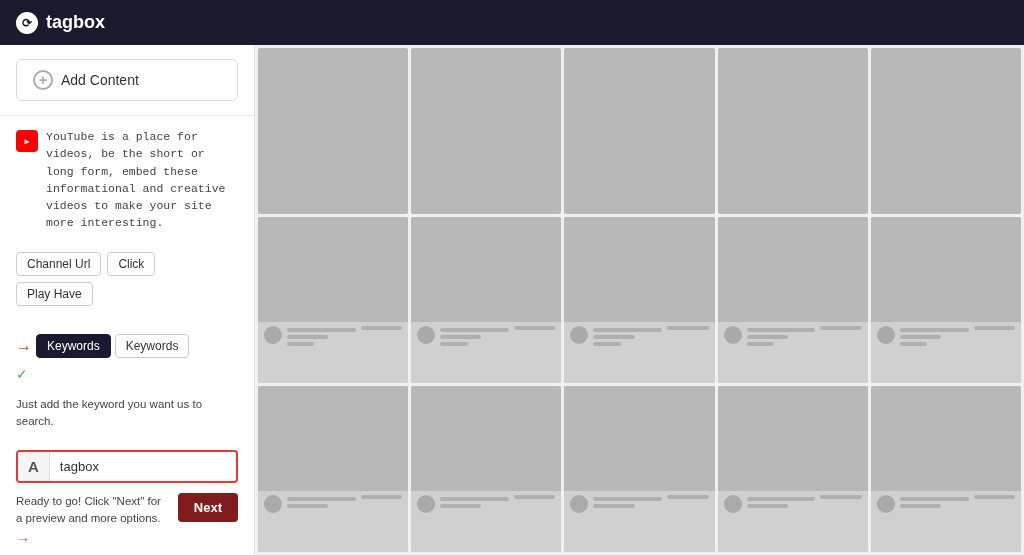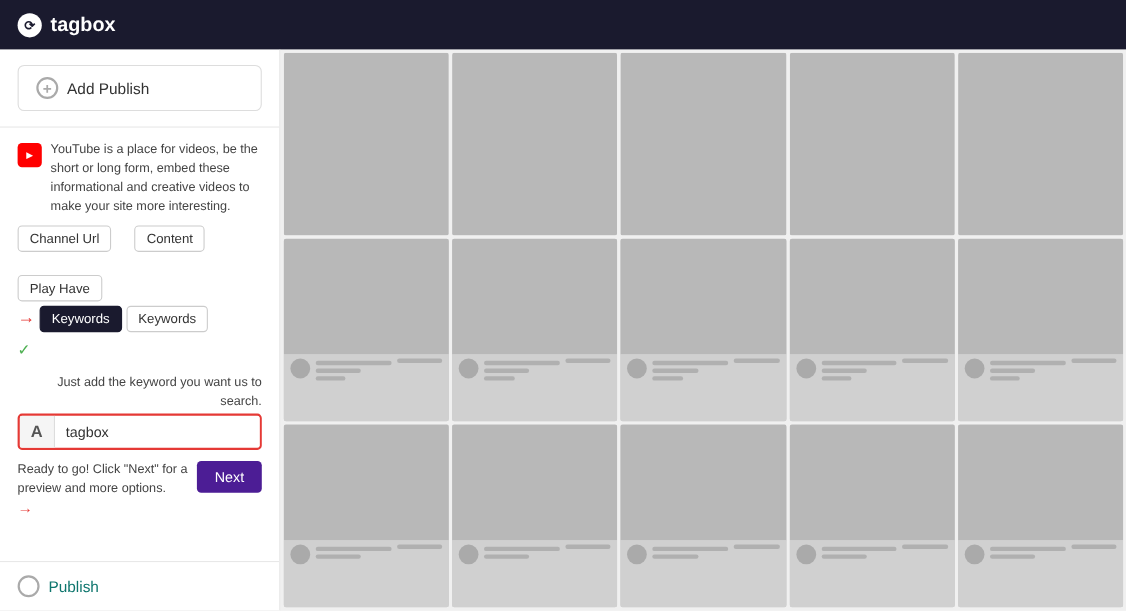--- a/index.html
+++ b/index.html
@@ -338,7 +338,7 @@
     <div class="sidebar-section-add-content">
       <button class="add-content-btn">
         <div class="circle-icon">+</div>
-        <span>Add Publish</span>
+        <span>Add Content</span>
       </button>
     </div>
 

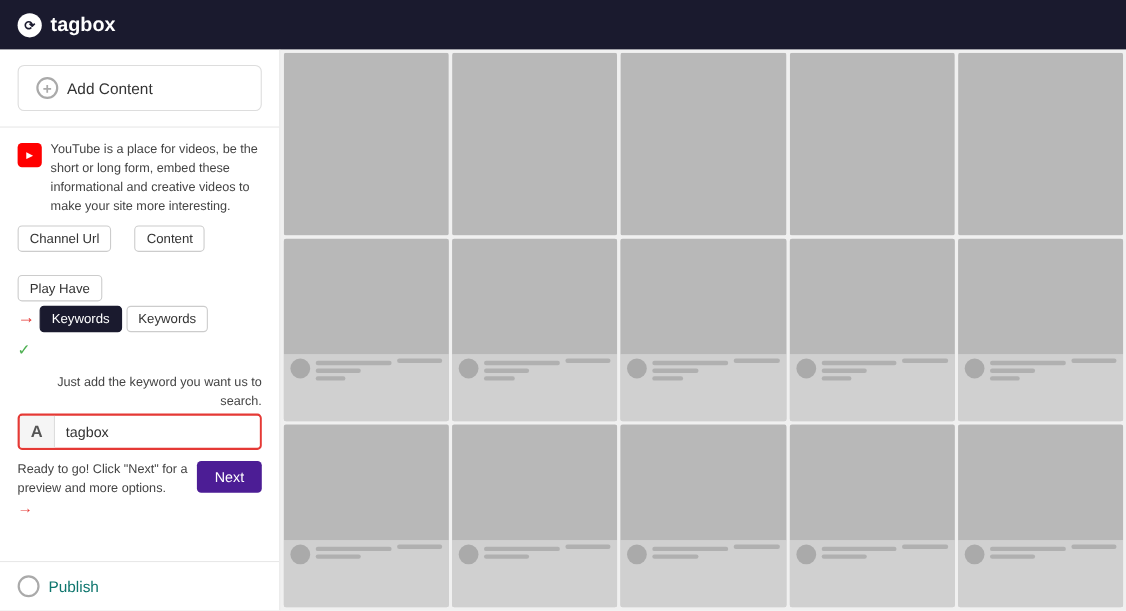--- a/index.html
+++ b/index.html
@@ -92,7 +92,8 @@
     .yt-description {
       display: flex;
       gap: 8px;
-      margin-bottom: 8px;
+      margin-bottom: 20px;
+      font-family: Liberation Mono, monospace;
     }
     .yt-icon {
       width: 22px;

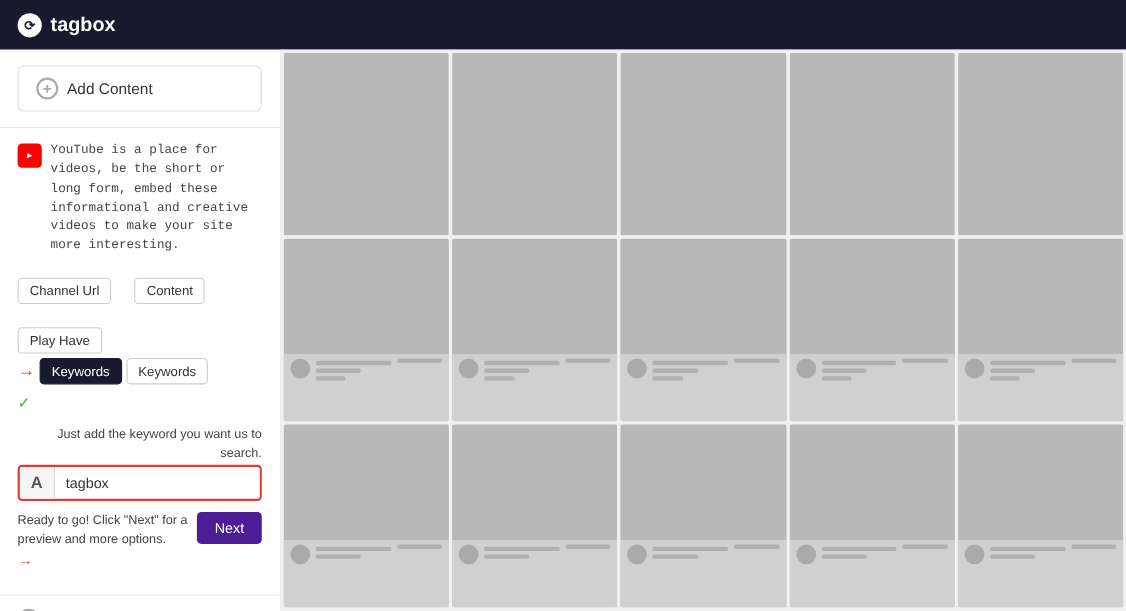--- a/index.html
+++ b/index.html
@@ -127,8 +127,8 @@
     .source-buttons {
       display: flex;
       flex-wrap: wrap;
-      gap: 21px;
-      margin-bottom: 4px;
+      gap: 6px;
+      margin-bottom: 28px;
     }
     .source-btn {
       padding: 4px 10px;

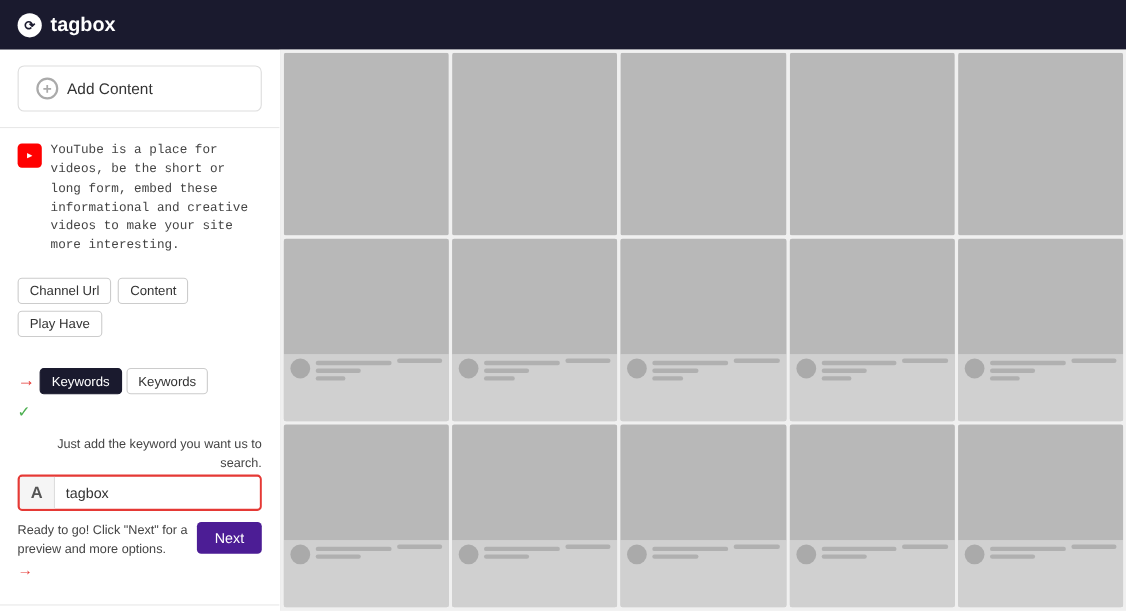--- a/index.html
+++ b/index.html
@@ -353,7 +353,7 @@
 
       <div class="source-buttons">
         <button class="source-btn">Channel Url</button>
-        <button class="source-btn">Content</button>
+        <button class="source-btn">Click</button>
         <button class="source-btn">Play Have</button>
       </div>
 

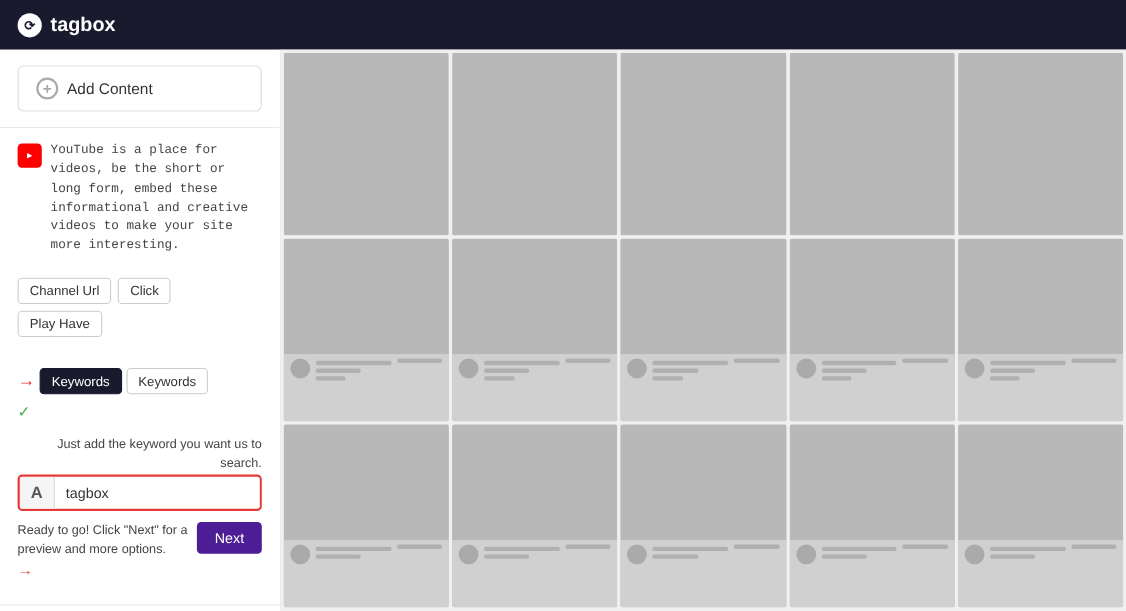--- a/index.html
+++ b/index.html
@@ -178,8 +178,7 @@
       font-size: 11.5px;
       color: #444;
       line-height: 1.5;
-      margin-bottom: 1px;
-      text-align: right;
+      margin-bottom: 20px;
     }
 
     .keyword-input-row {

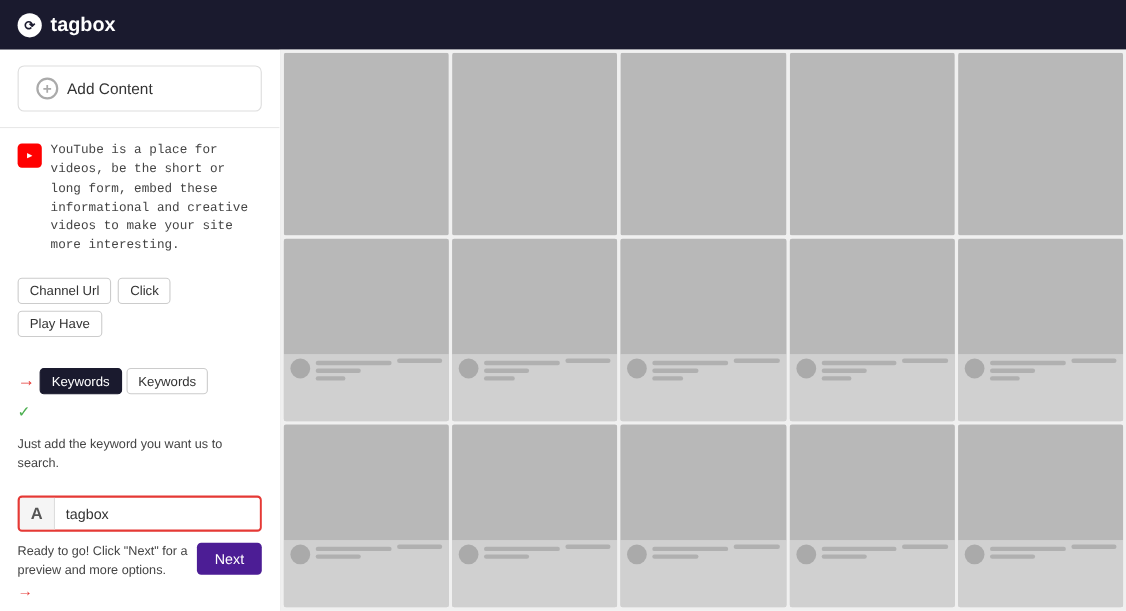--- a/index.html
+++ b/index.html
@@ -225,14 +225,14 @@
       align-self: flex-end;
     }
     .next-btn {
-      background: #4c1d95;
+      background: #7f1d1d;
       color: white;
       border: none;
       border-radius: 4px;
       padding: 7px 16px;
       font-size: 13px;
       cursor: pointer;
-      font-weight: 400;
+      font-weight: 700;
       white-space: nowrap;
     }
 

